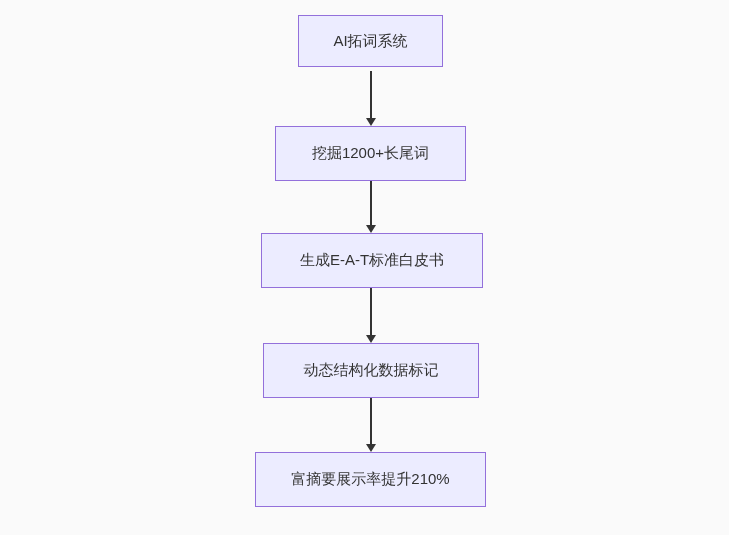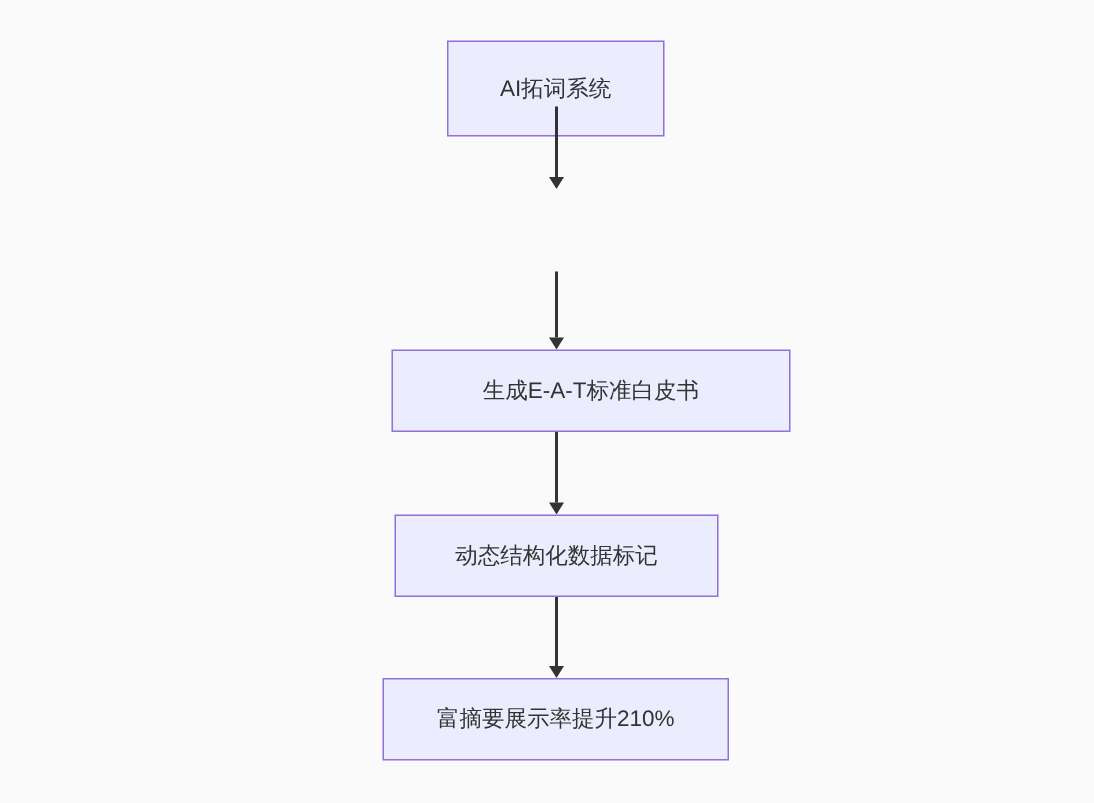--- a/index.html
+++ b/index.html
@@ -32,7 +32,7 @@
     text-align: center;
     white-space: nowrap;
   }
-  .n1 { left: 298px; top: 27px;  width: 145px; height: 64px; justify-content: center; }
+  .n1 { left: 298px; top: 15px;  width: 145px; height: 52px; justify-content: center; }
   .n2 { left: 275px; top: 126px; width: 191px; height: 55px; }
   .n3 { left: 261px; top: 233px; width: 266px; height: 55px; }
   .n4 { left: 263px; top: 343px; width: 216px; height: 55px; font-family: Liberation Mono, monospace; }

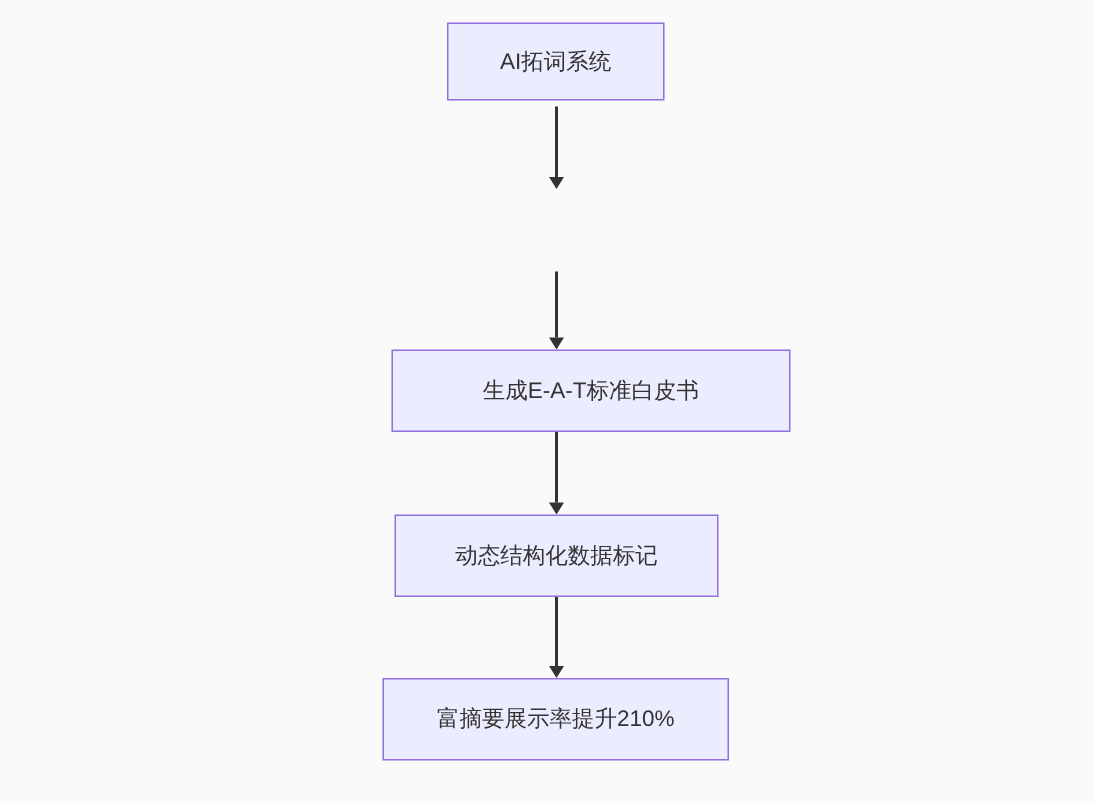--- a/index.html
+++ b/index.html
@@ -79,6 +79,9 @@
     <div class="edge-arrowhead"></div>
   </div>
 
+  <div class="node n2">
+    <span>挖掘1200+长尾词</span>
+  </div>
 
   <div class="edge e2">
     <div class="edge-line"></div>

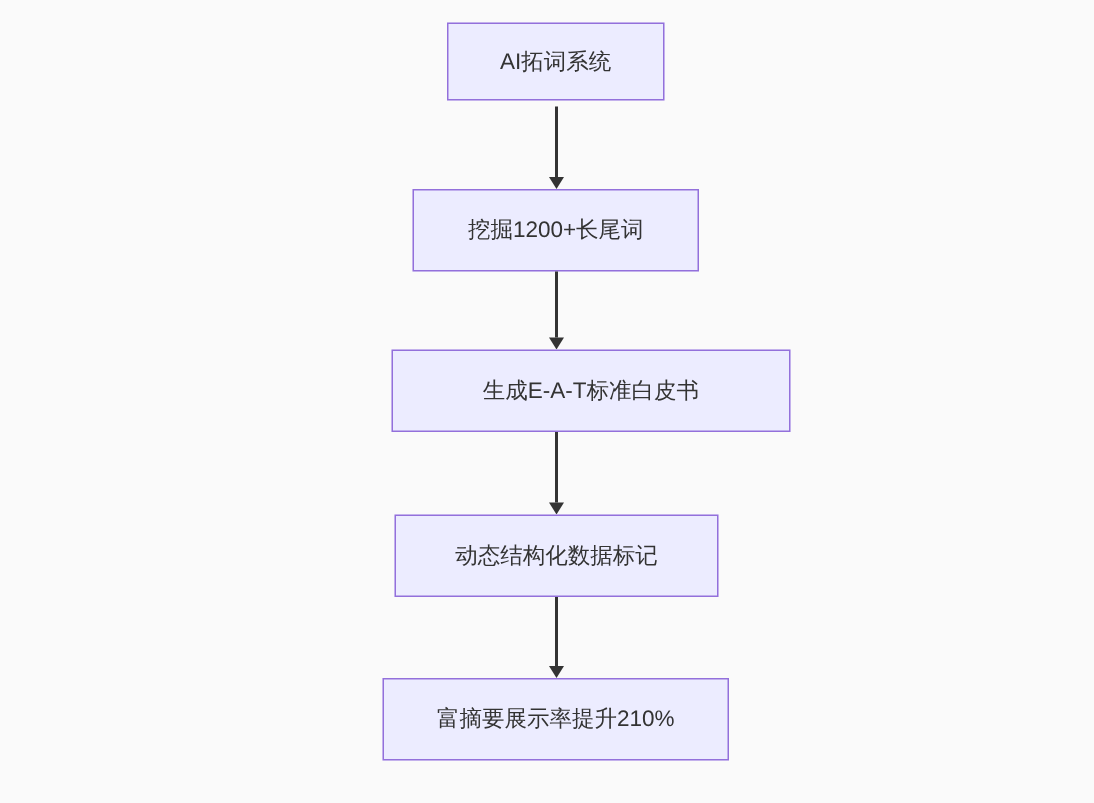--- a/index.html
+++ b/index.html
@@ -34,7 +34,7 @@
   }
   .n1 { left: 298px; top: 15px;  width: 145px; height: 52px; justify-content: center; }
   .n2 { left: 275px; top: 126px; width: 191px; height: 55px; }
-  .n3 { left: 261px; top: 233px; width: 266px; height: 55px; }
+  .n3 { left: 261px; top: 233px; width: 222px; height: 55px; }
   .n4 { left: 263px; top: 343px; width: 216px; height: 55px; font-family: Liberation Mono, monospace; }
   .n5 { left: 255px; top: 452px; width: 231px; height: 55px; text-align: center; }
 

